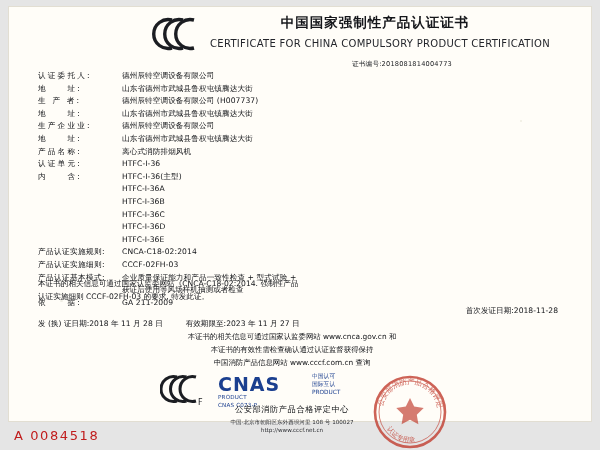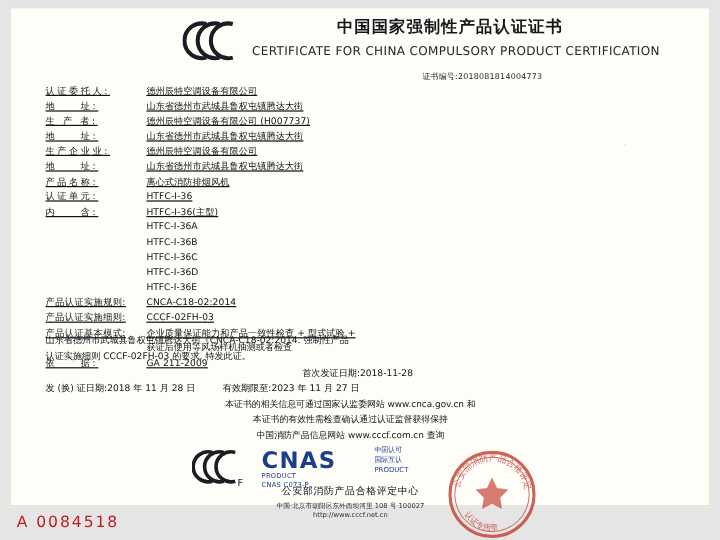--- a/index.html
+++ b/index.html
@@ -92,7 +92,6 @@
     display: flex;
     align-items: center;
     height: 12.6px;
-    text-decoration: underline;
   }
   .lbl {
     width: 84px;

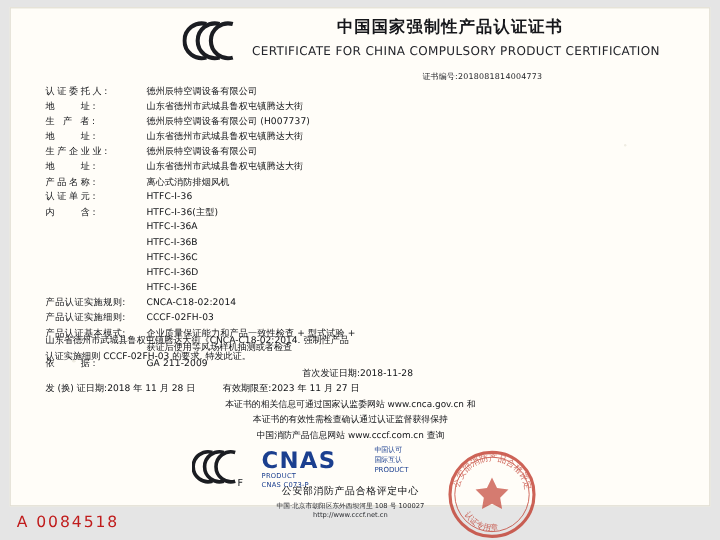--- a/index.html
+++ b/index.html
@@ -319,7 +319,7 @@
   </div>
 
   <div id="statements">
-    <div class="stmt">山东省德州市武城县鲁权屯镇腾达大街《CNCA-C18-02:2014. 强制性产品</div>
+    <div class="stmt">本证书的相关信息可通过国家认监委网站《CNCA-C18-02:2014. 强制性产品</div>
     <div class="stmt">认证实施细则 CCCF-02FH-03 的要求, 特发此证。</div>
     <div class="stmt center" style="margin-top:2px;">
       <span>首次发证日期:</span><span>2018-11-28</span>

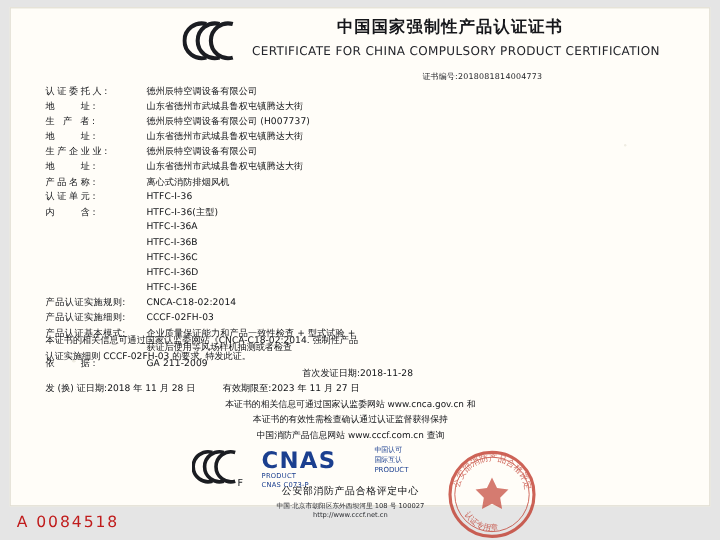--- a/index.html
+++ b/index.html
@@ -121,7 +121,7 @@
     line-height: 12.6px;
   }
   .stmt { white-space: nowrap; }
-  .center { text-align: center; }
+  .center { text-align: right; }
   
   #notes {
     position: absolute;

